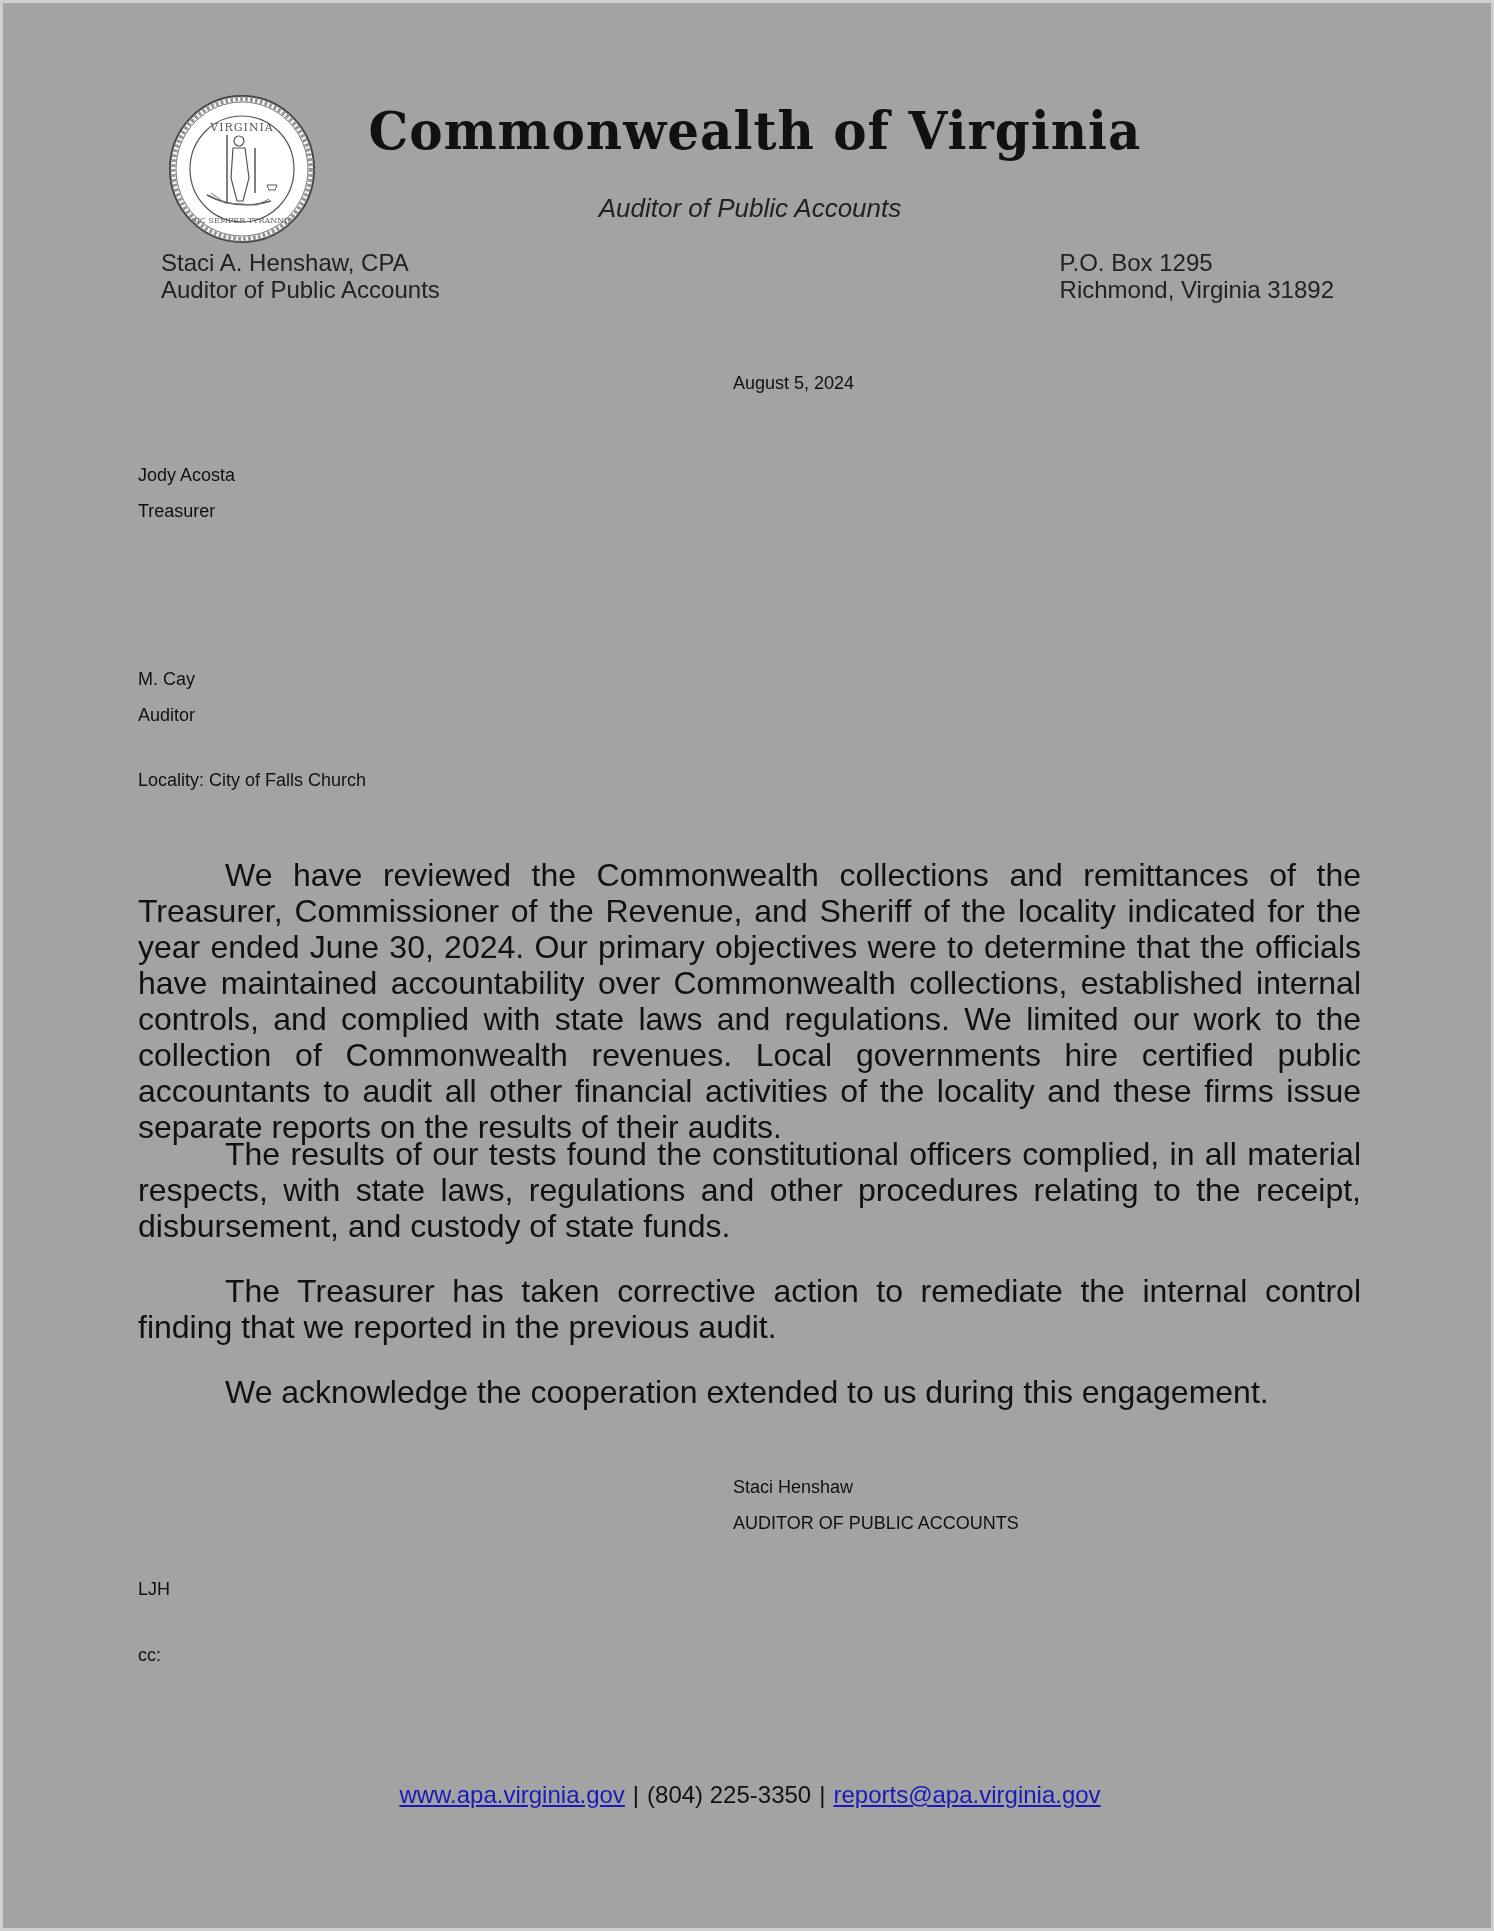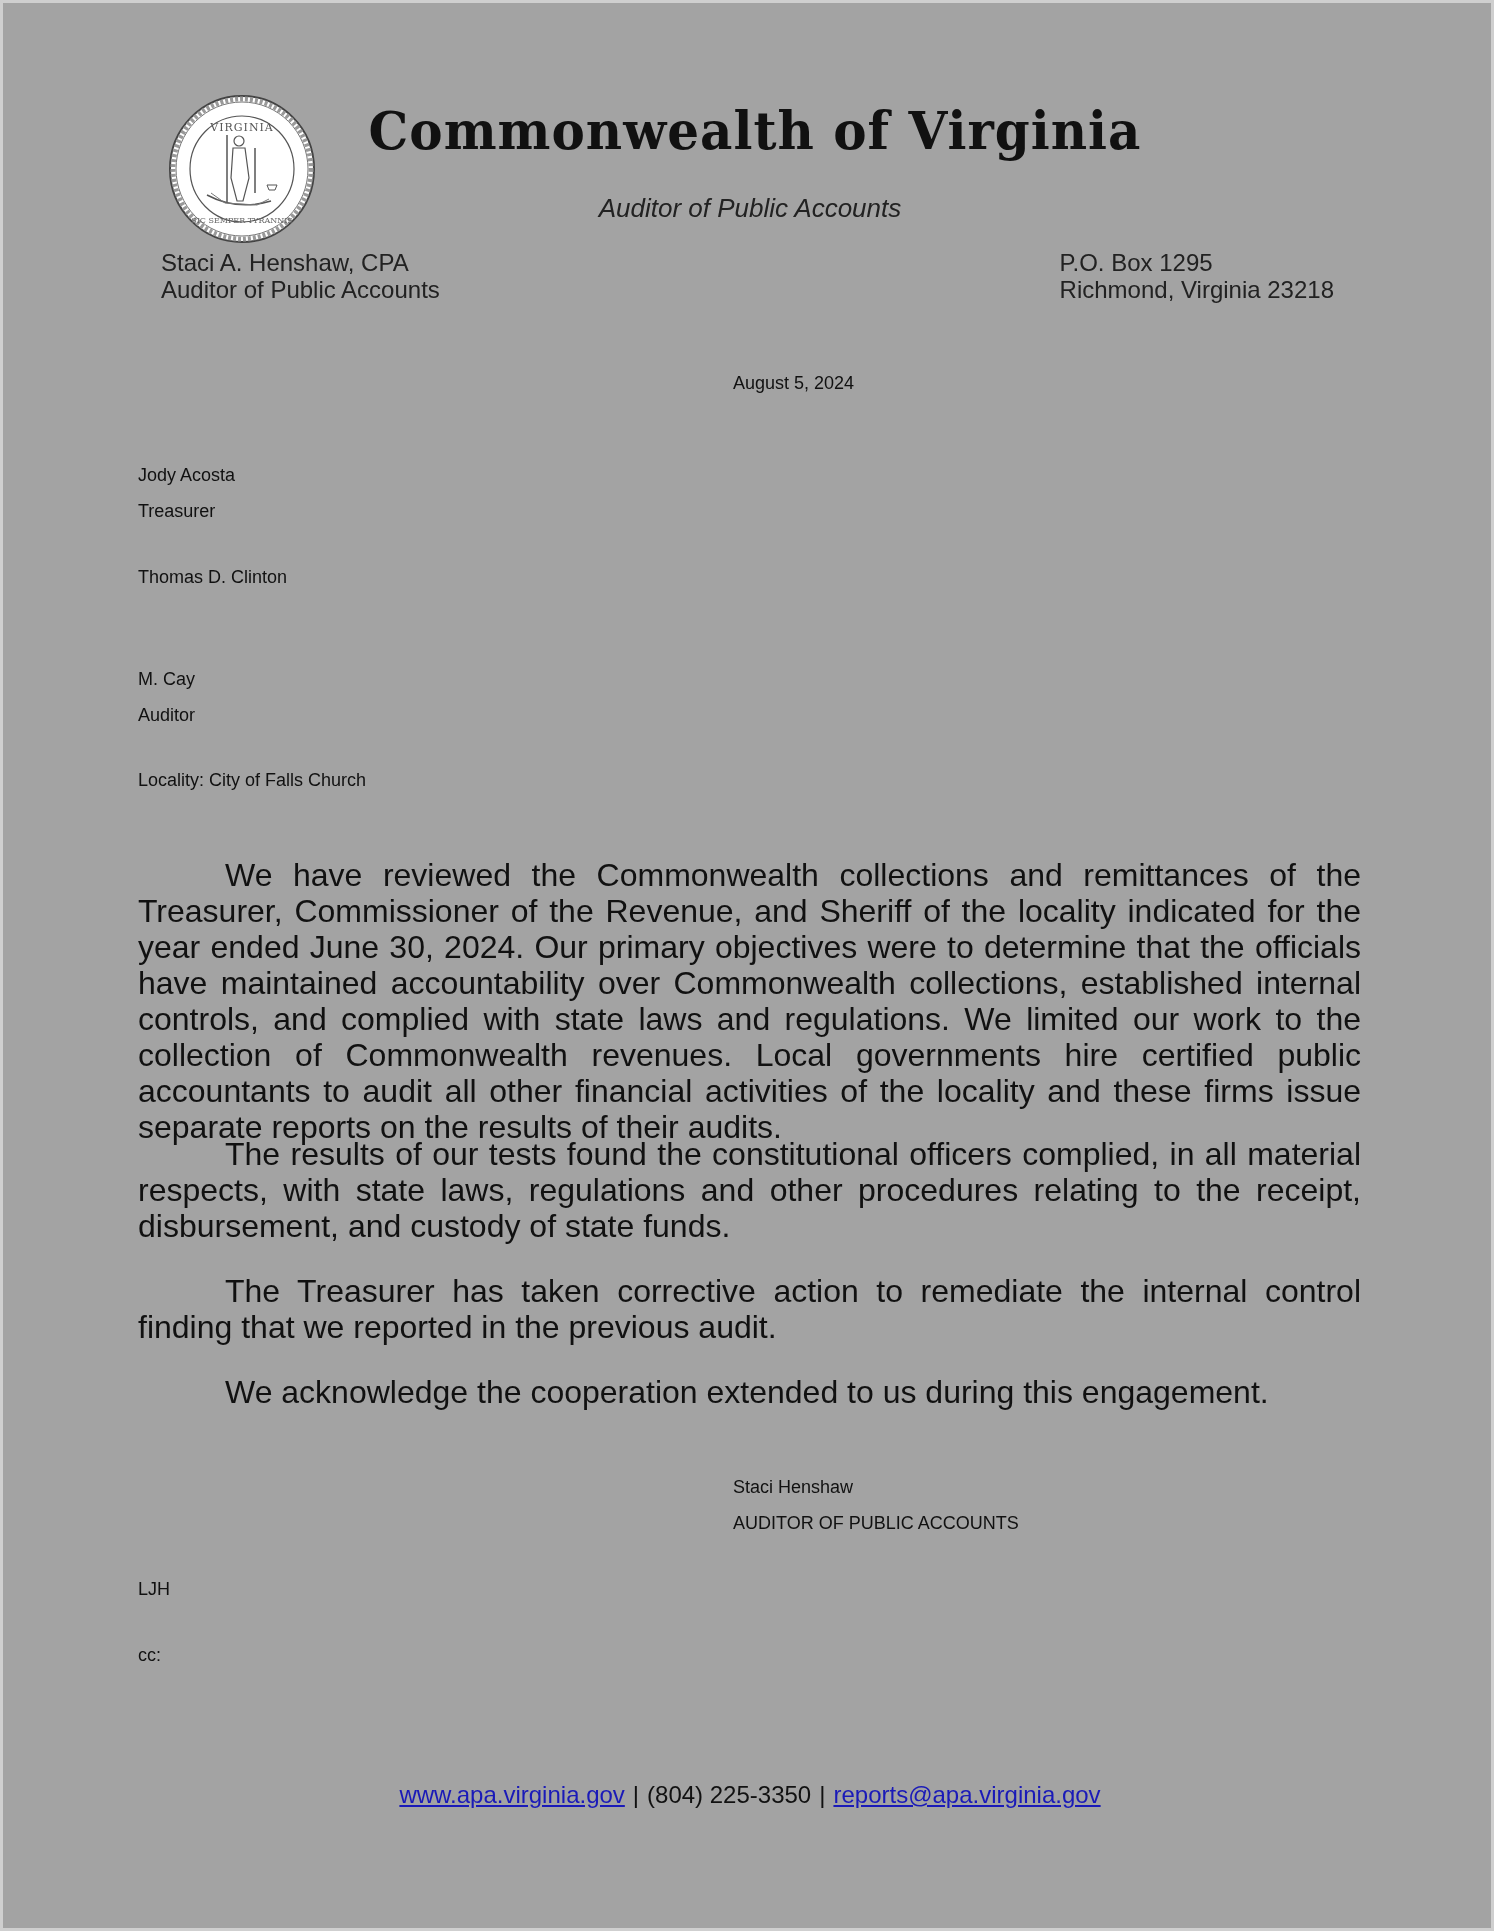--- a/index.html
+++ b/index.html
@@ -64,7 +64,7 @@
   </div>
   <div class="abs hdr-small hdr-right">
     <div>P.O. Box 1295</div>
-    <div>Richmond, Virginia 23218</div>
+    <div>Richmond, Virginia 31892</div>
   </div>
 
   <div class="abs body-text date">August 5, 2024</div>

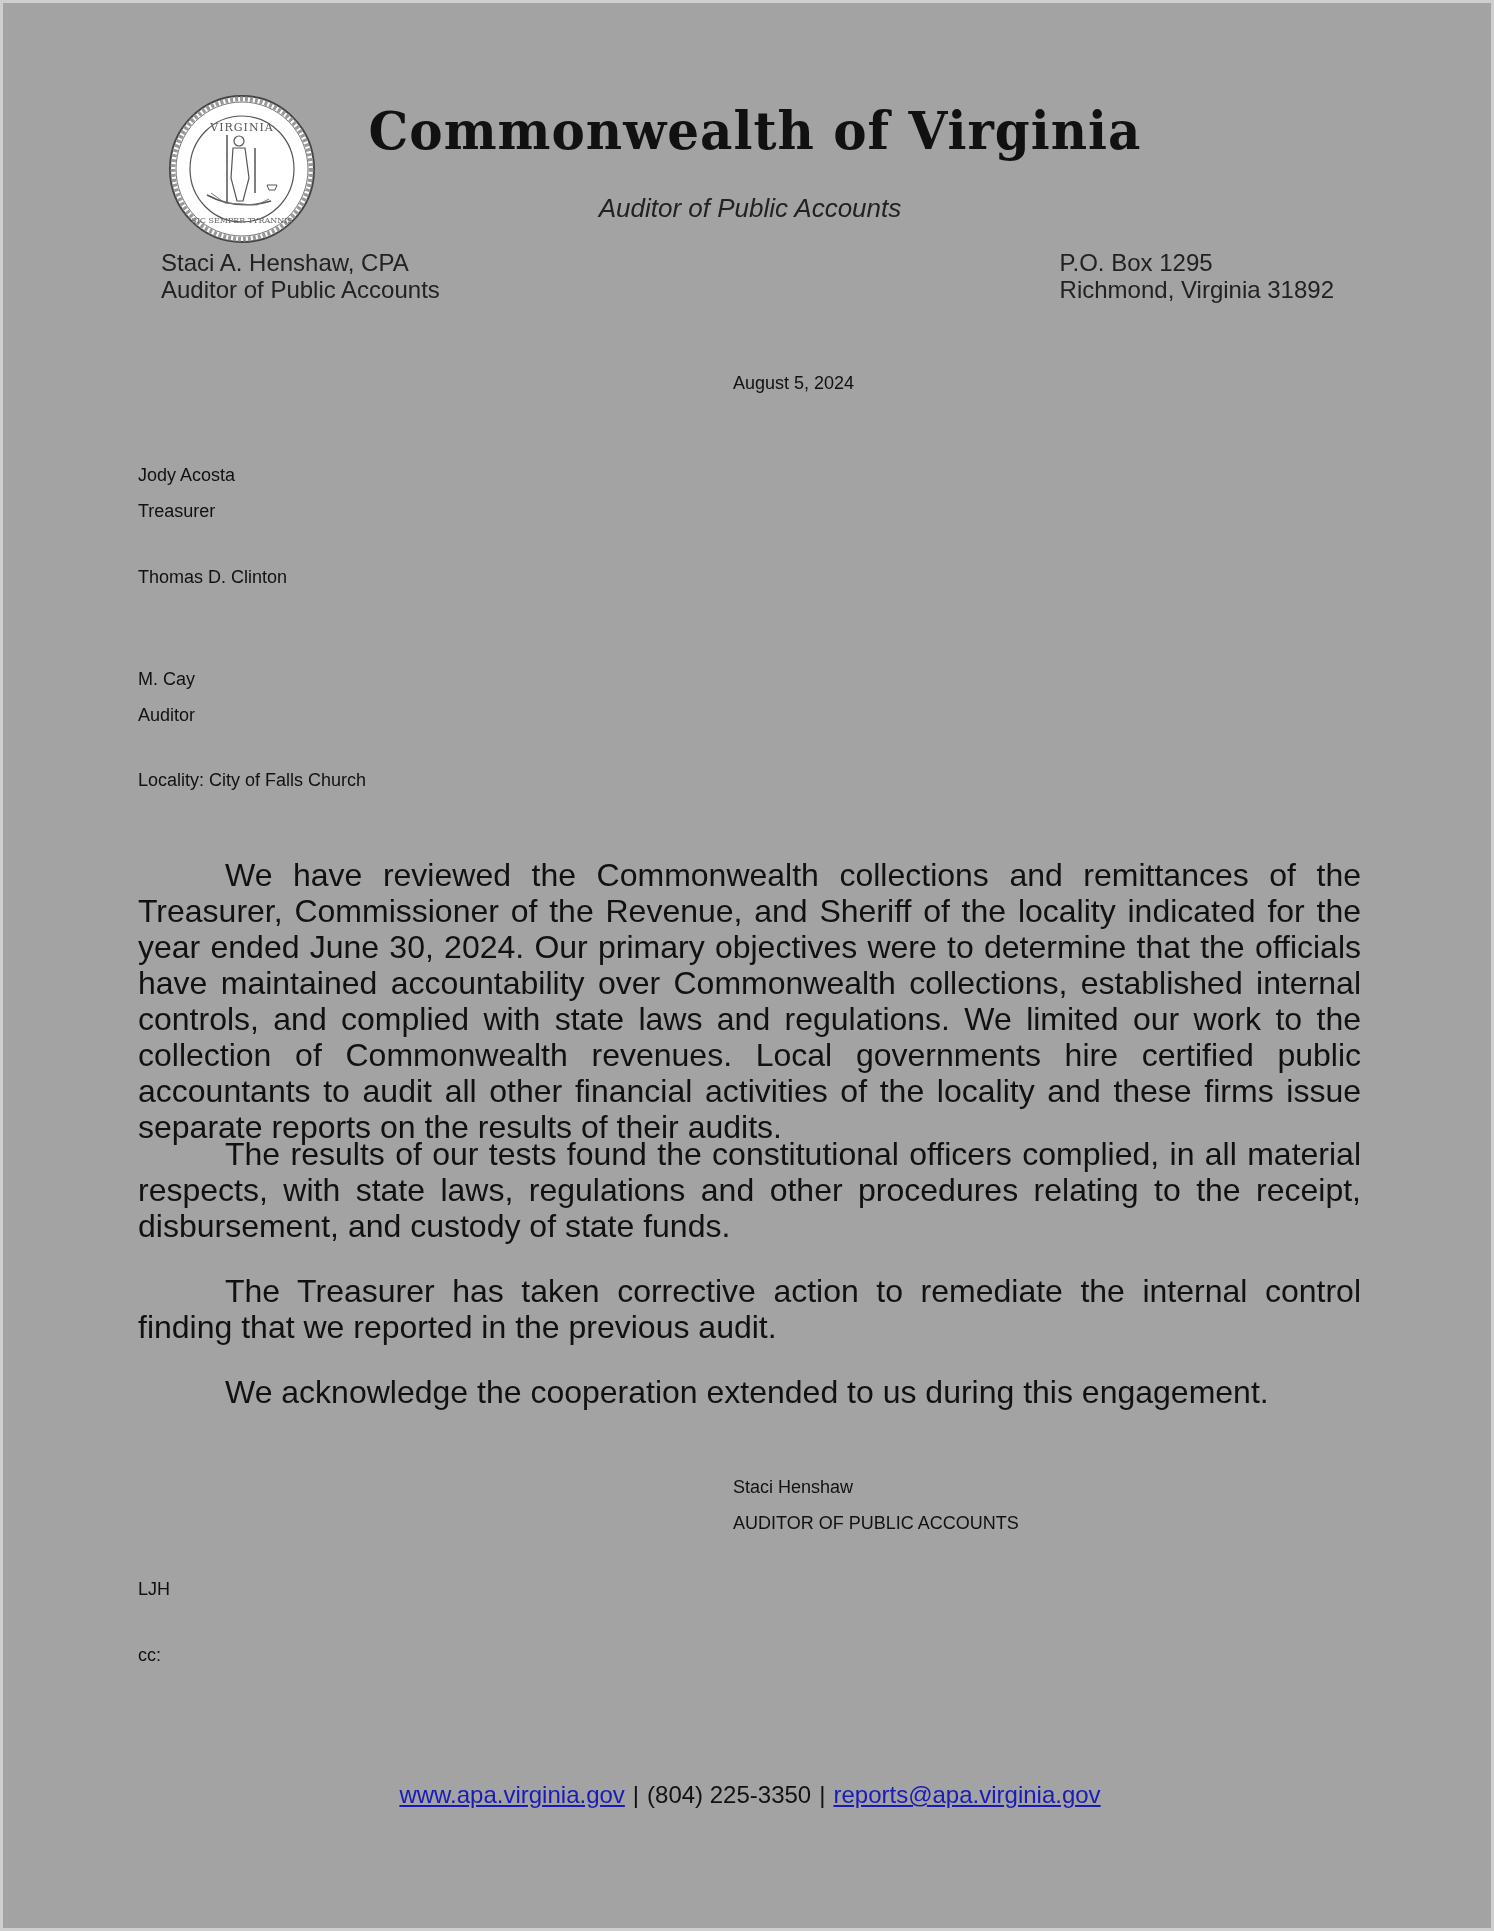--- a/index.html
+++ b/index.html
@@ -74,7 +74,6 @@
     <div>Treasurer</div>
   </div>
   <div class="abs body-text addr" style="top:556px;">
-    <div>Thomas D. Clinton</div>
   </div>
   <div class="abs body-text addr" style="top:658px;">
     <div>M. Cay</div>

